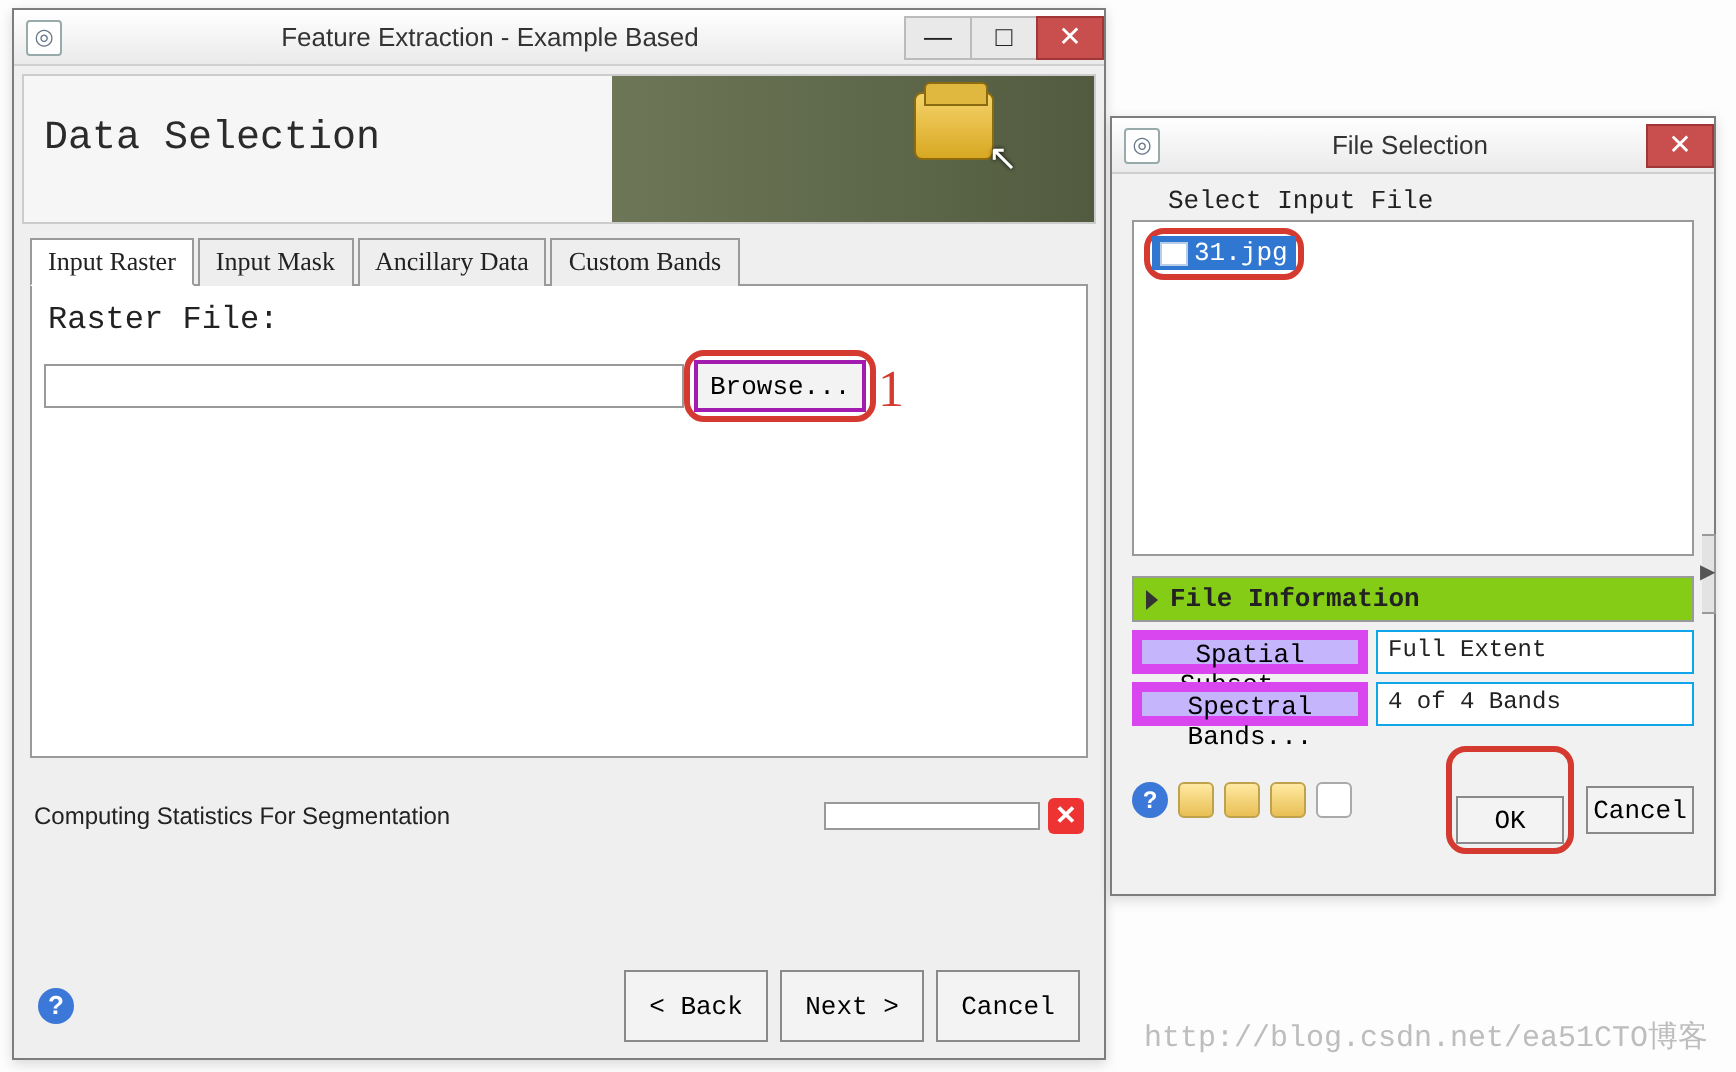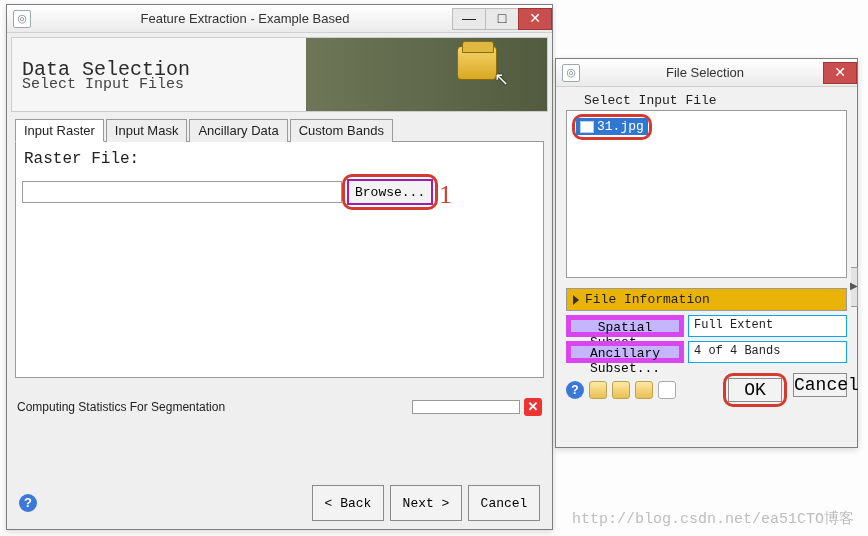--- a/index.html
+++ b/index.html
@@ -106,7 +106,6 @@
 
   <div class="banner">
     <div class="h1">Data Selection</div>
-    <div class="h2">Select Input Files</div>
     <div class="banner-icon"></div>
     <div class="cursor">↖</div>
   </div>

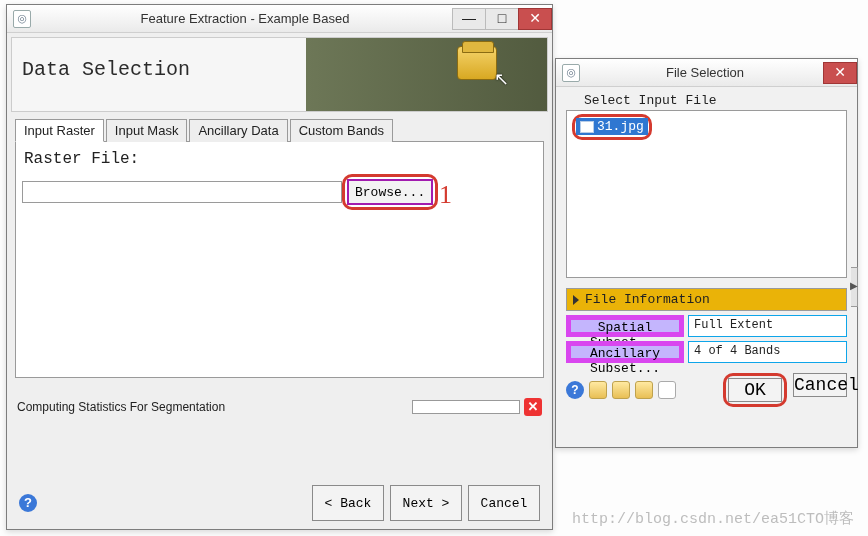--- a/index.html
+++ b/index.html
@@ -46,7 +46,7 @@
   }
   .banner-icon:before{content:"";position:absolute;left:4px;top:-6px;width:30px;height:10px;background:#e0b73f;border:1px solid #8a6b12;border-radius:3px 3px 0 0;}
   .cursor{position:absolute;right:38px;top:30px;font-size:18px;color:#fff;text-shadow:0 0 2px #000;}
-  .tabs{margin:6px 8px 0;display:flex;border-bottom:1px solid #9a9a9a;font-family:Liberation Sans, sans-serif;font-size:13px;}
+  .tabs{margin:6px 8px 0;display:flex;border-bottom:1px solid #9a9a9a;font-family:Liberation Serif, serif;font-size:13px;}
   .tab{padding:3px 8px;border:1px solid #9a9a9a;border-bottom:none;background:#eee;margin-right:2px;position:relative;top:1px;}
   .tab.active{background:#fff;border-bottom:1px solid #fff;}
   .tabbody{margin:0 8px;padding:6px 6px 10px;border:1px solid #9a9a9a;border-top:none;background:#fff;height:236px;}

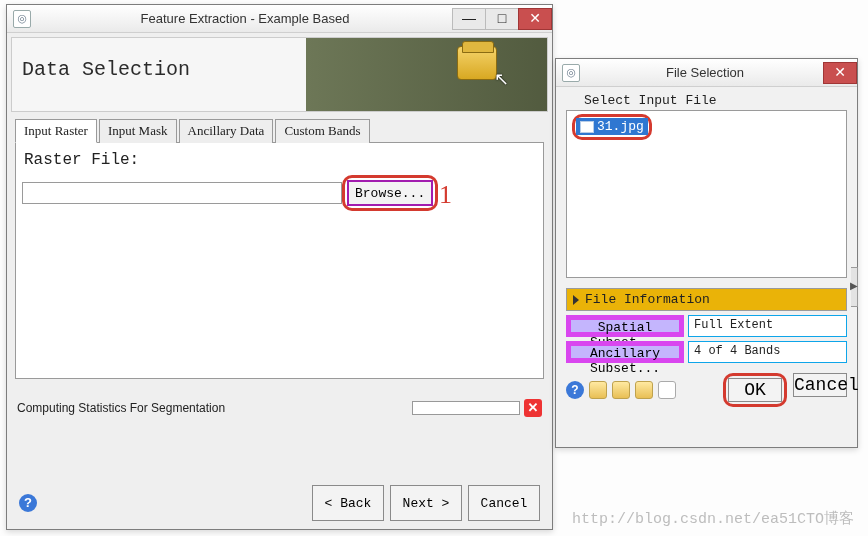--- a/index.html
+++ b/index.html
@@ -74,7 +74,7 @@
   .fs-item{display:inline-flex;align-items:center;background:#2f77d1;color:#fff;padding:1px 4px;font-family:"Courier New",monospace;font-size:13px;}
   .fs-item .ficon{width:14px;height:12px;background:#fff;border:1px solid #b7cde8;margin-right:3px;}
   .fs-sep{height:4px;}
-  .fs-expand{margin:6px 10px 4px;border:1px solid #9a9a9a;background:#eab308;padding:3px 6px;font-family:"Courier New",monospace;font-size:13px;display:flex;align-items:center;}
+  .fs-expand{margin:6px 10px 4px;border:1px solid #9a9a9a;background:#84cc16;padding:3px 6px;font-family:"Courier New",monospace;font-size:13px;display:flex;align-items:center;font-weight:bold;}
   .fs-expand .tri{display:inline-block;width:0;height:0;border-top:5px solid transparent;border-bottom:5px solid transparent;border-left:6px solid #333;margin-right:6px;}
   .fs-row{display:flex;margin:4px 10px;gap:4px;}
   .fs-btn{flex:0 0 118px;height:22px;border:5px solid #d946ef;background:#c4b5fd;font-family:"Courier New",monospace;font-size:13px;}

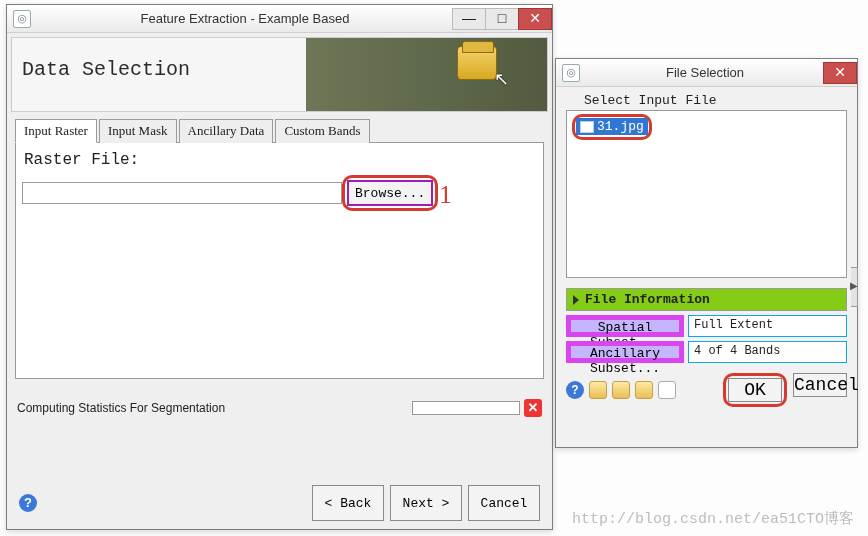--- a/index.html
+++ b/index.html
@@ -173,7 +173,7 @@
     <div class="fs-val">Full Extent</div>
   </div>
   <div class="fs-row">
-    <button class="fs-btn">Ancillary Subset...</button>
+    <button class="fs-btn">Spectral Bands...</button>
     <div class="fs-val">4 of 4 Bands</div>
   </div>
 

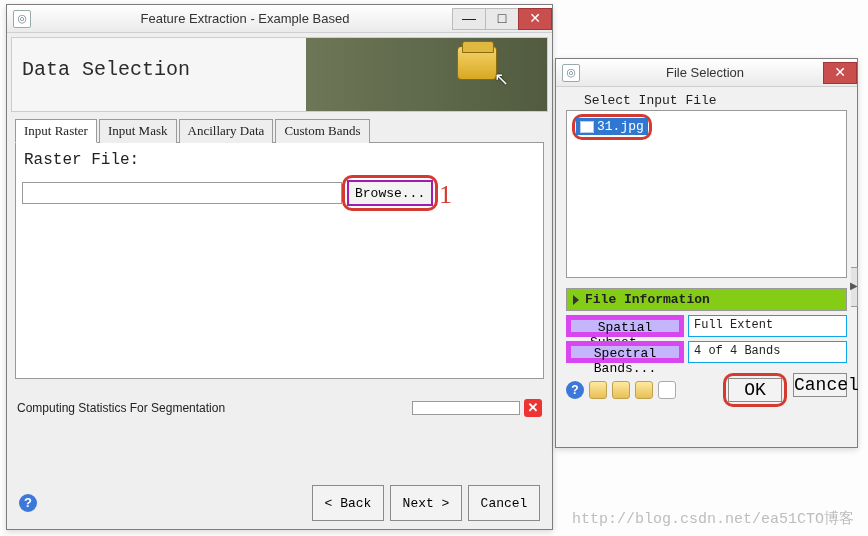--- a/index.html
+++ b/index.html
@@ -84,7 +84,7 @@
   .fs-bottom .ic.blue{border-radius:9px;background:#3b78d8;border:none;}
   .fs-bottom .ic.arrow{background:#fff;border:1px solid #aaa;}
   .fs-okcancel{margin-left:auto;display:flex;gap:6px;}
-  .fs-okbtn{width:54px;height:24px;border:1px solid #8a8a8a;background:#f3f3f3;font-family:"Courier New",monospace;font-size:18px;}
+  .fs-okbtn{width:54px;height:24px;border:1px solid #8a8a8a;background:#f3f3f3;font-family:"Courier New",monospace;font-size:13px;margin-top:20px;}
   
   .wm{position:absolute;right:14px;bottom:8px;color:#bdbdbd;font-family:"Courier New",monospace;font-size:15px;}
   .sidehandle{position:absolute;right:-1px;top:208px;width:7px;height:40px;background:#e3e3e3;border:1px solid #9a9a9a;border-left:none;}

